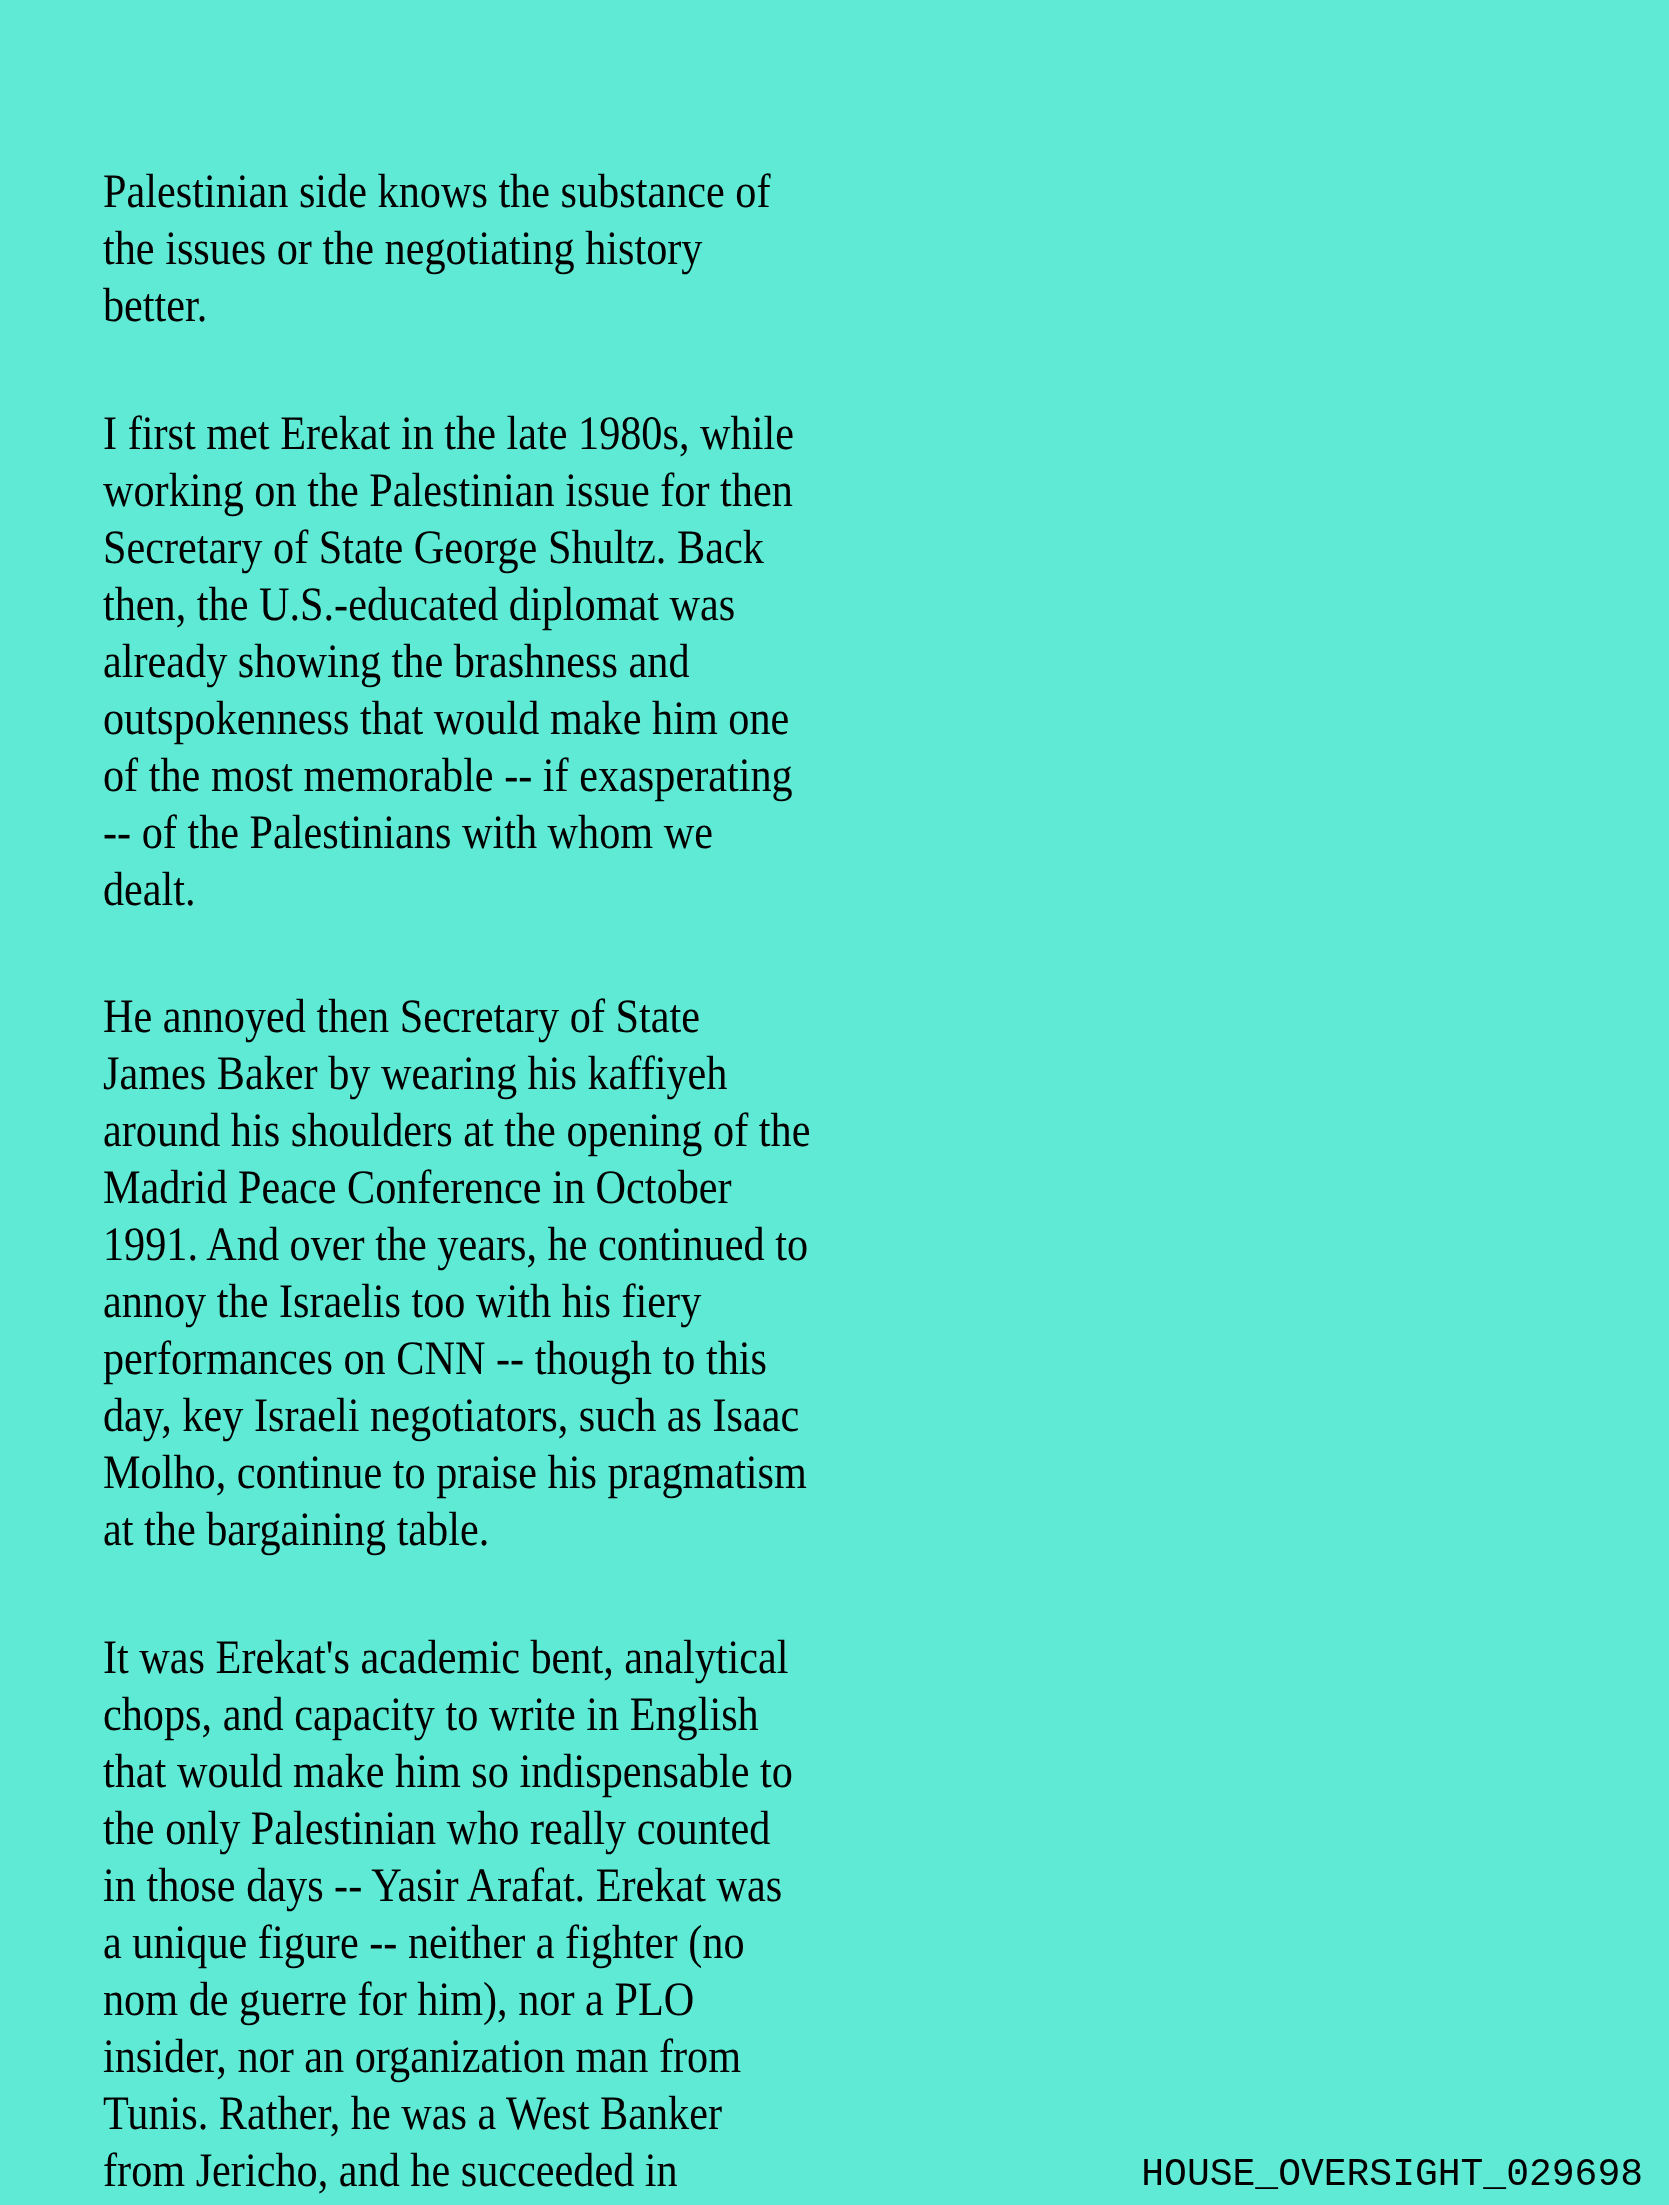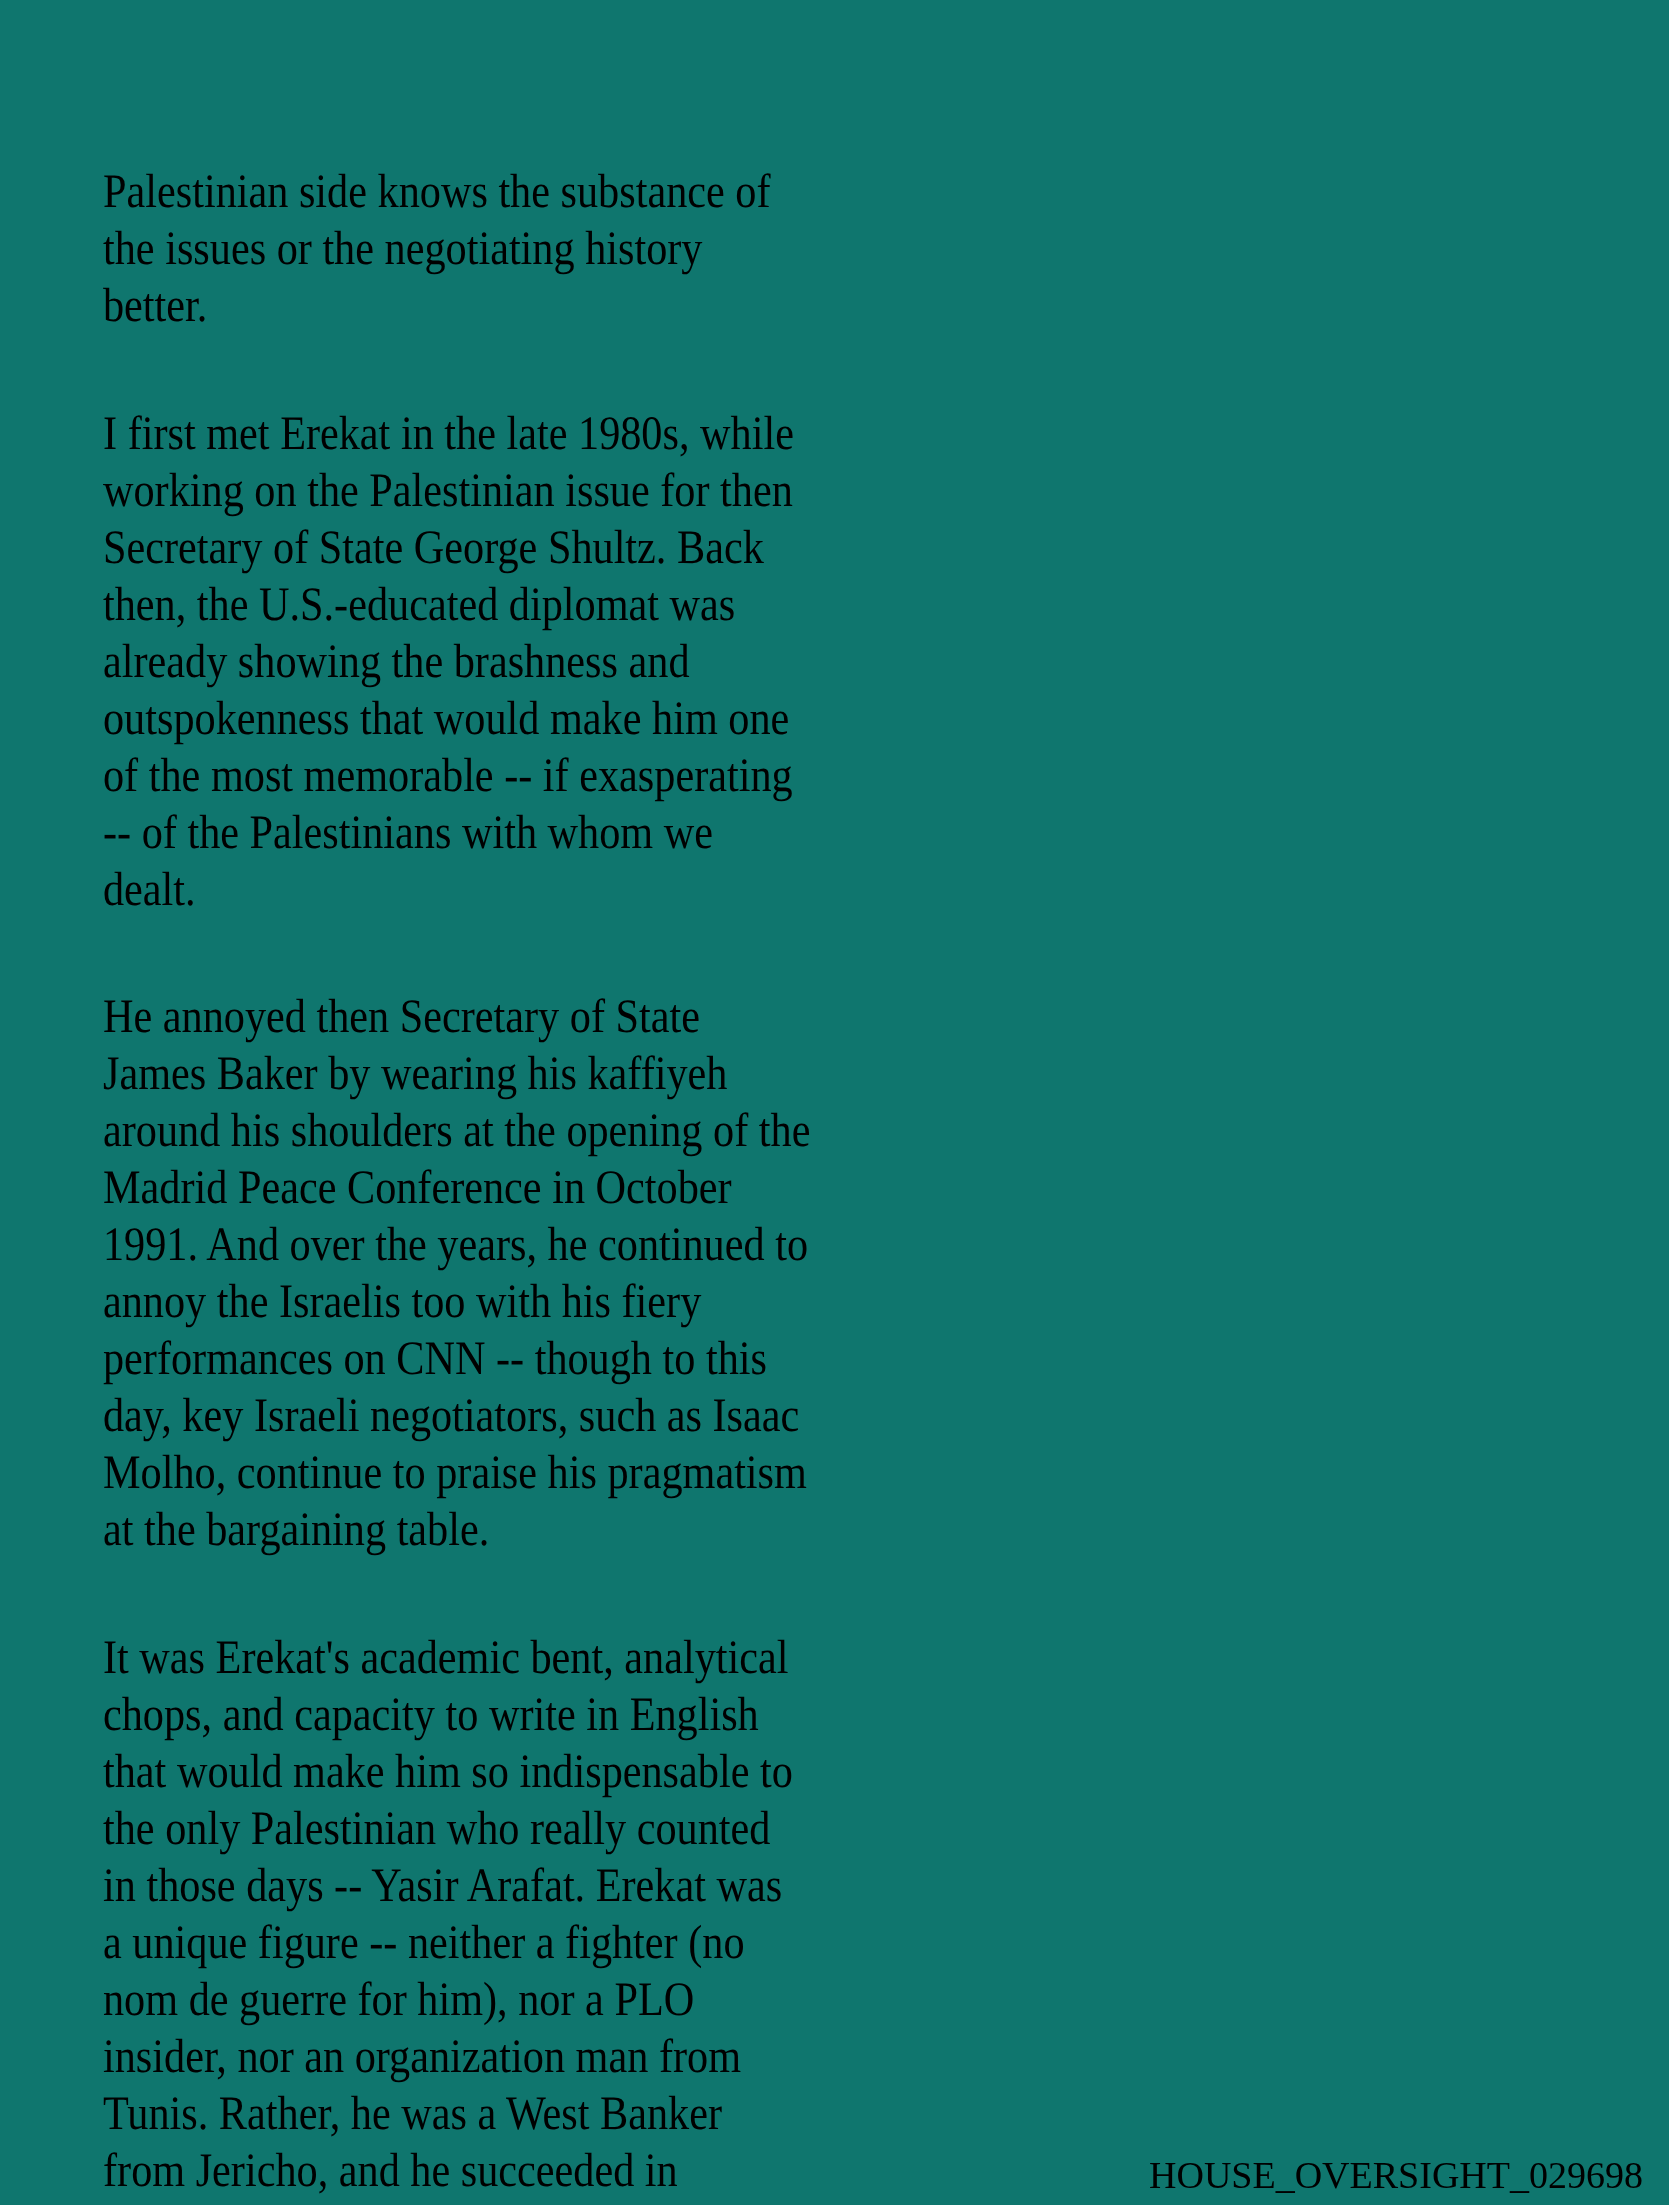--- a/index.html
+++ b/index.html
@@ -16,7 +16,7 @@
   .page {
     position: absolute;
     inset: 0;
-    background: #0f766e;
+    background: #5eead4;
   }
   .article-text {
     position: absolute;

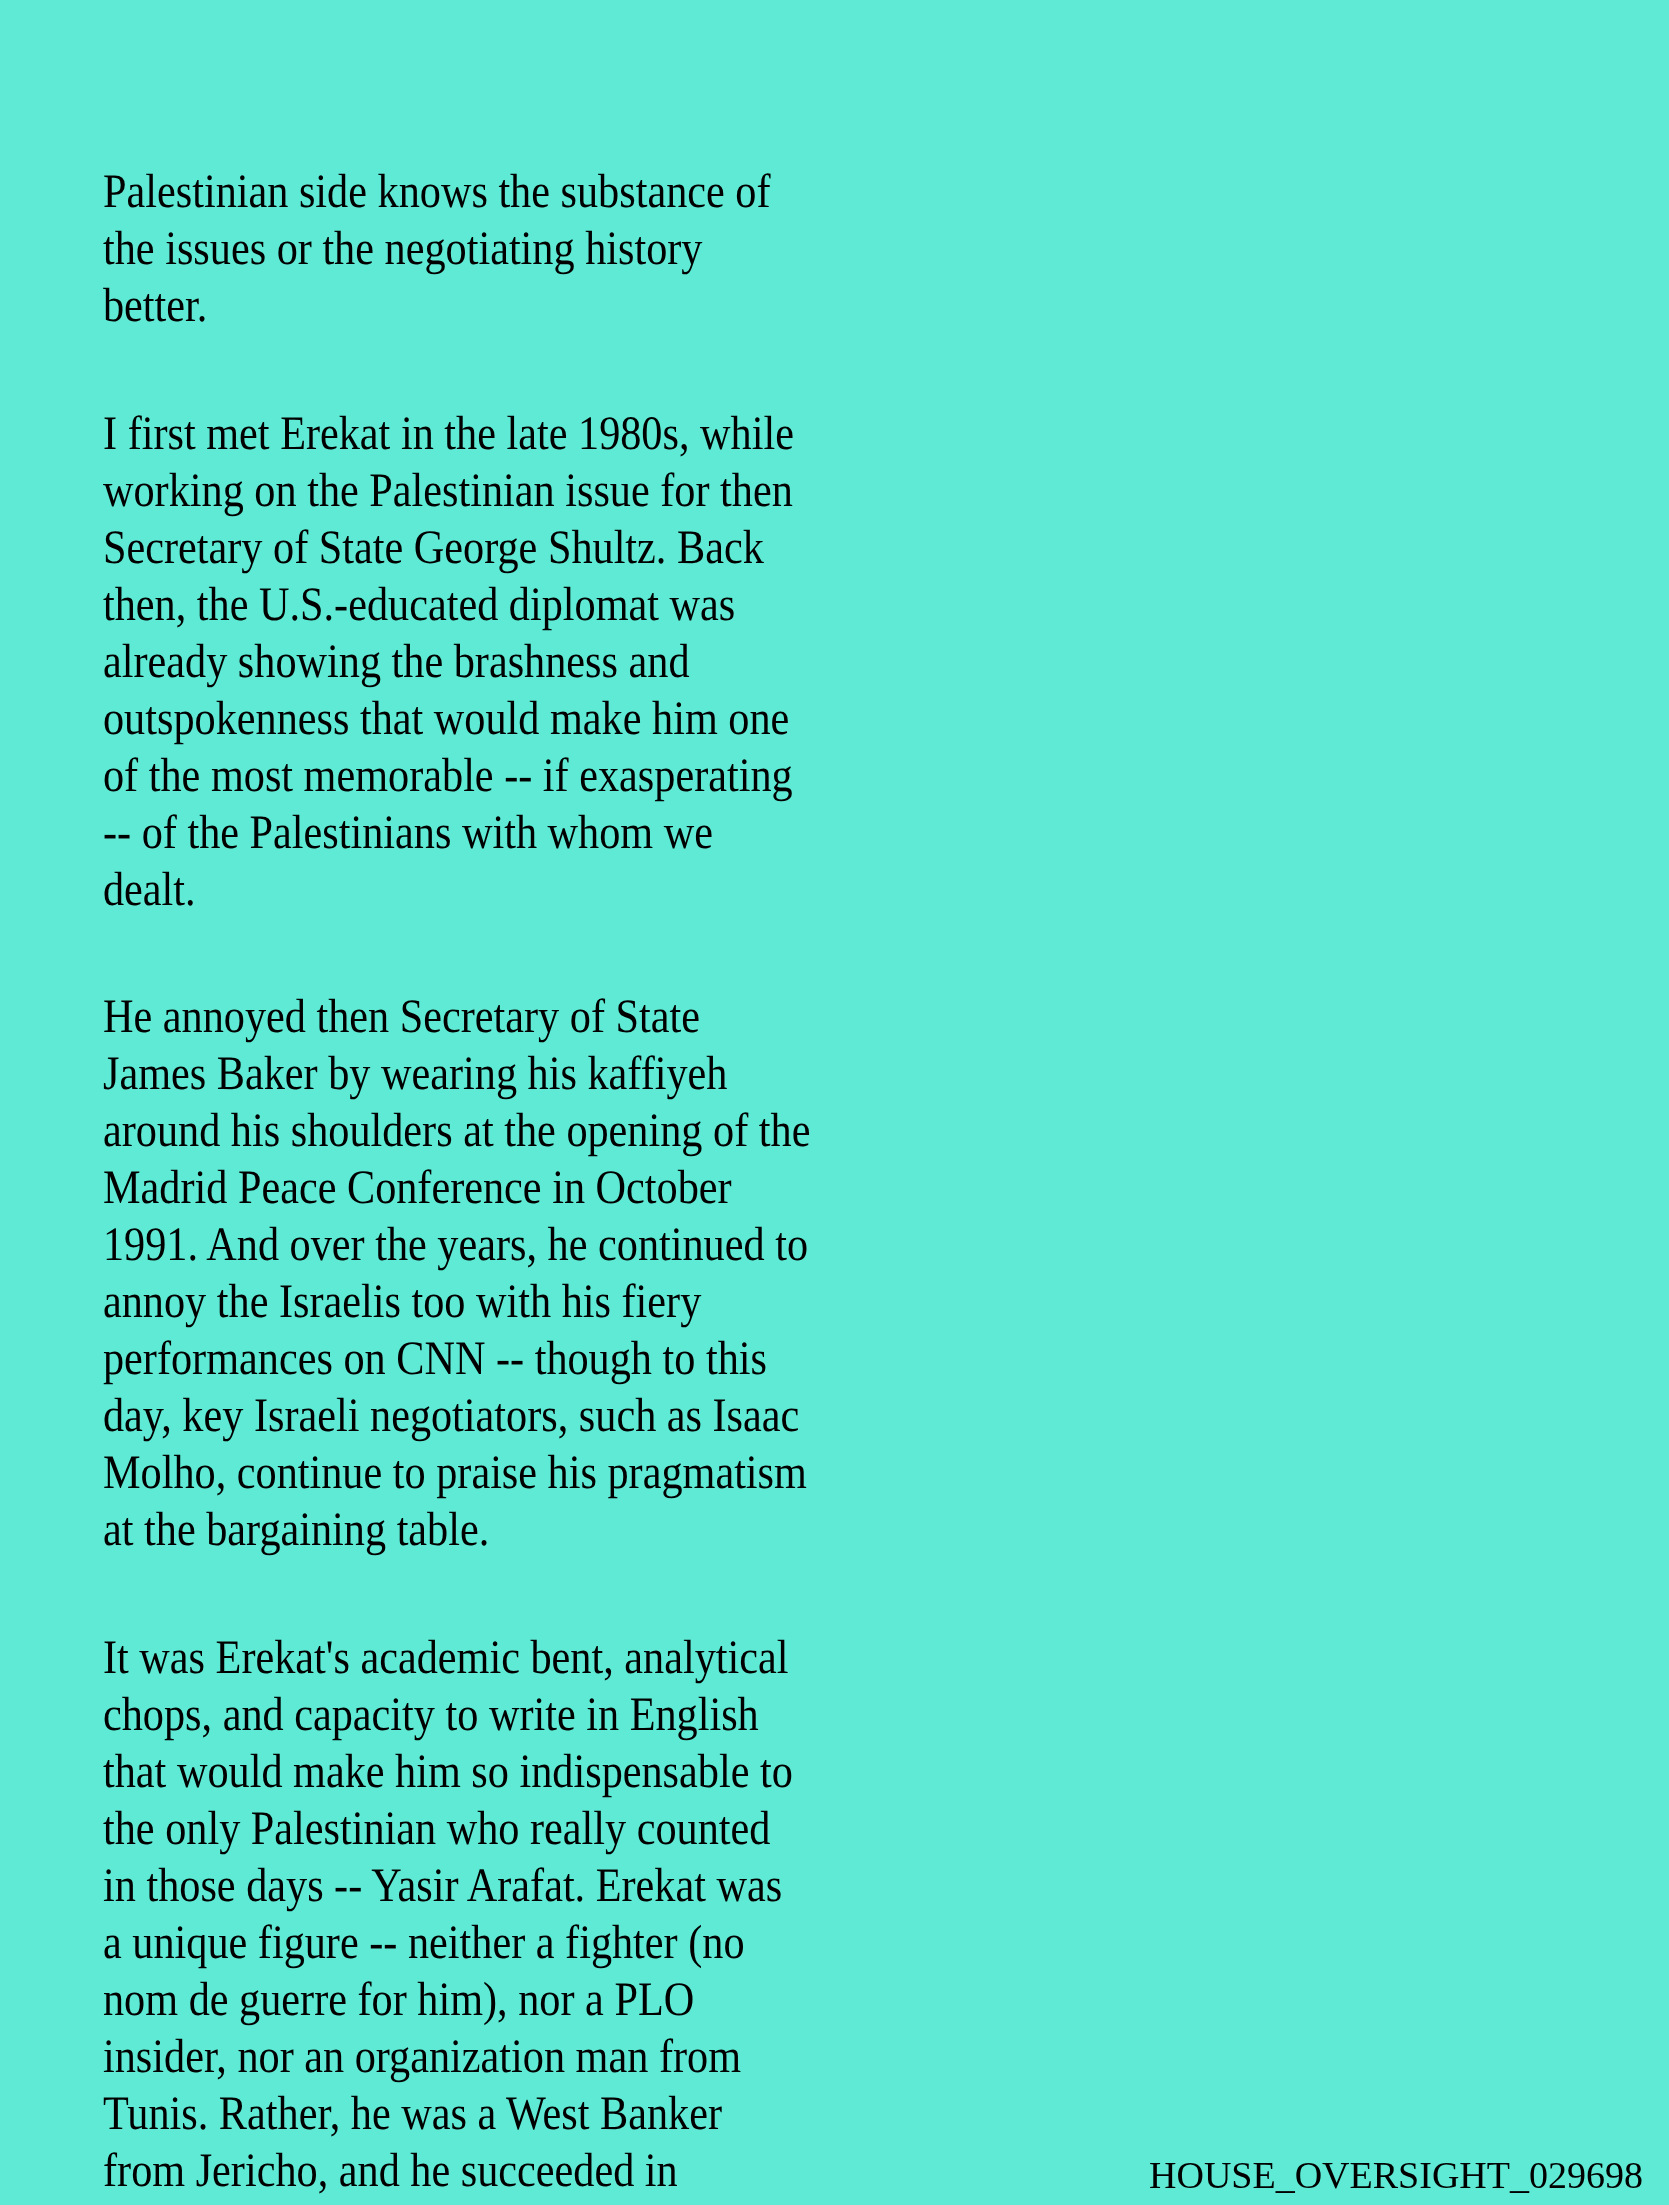--- a/index.html
+++ b/index.html
@@ -40,7 +40,7 @@
     position: absolute;
     top: 2156px;
     right: 26px;
-    font-family: Liberation Serif, serif;
+    font-family: Liberation Mono, monospace;
     font-size: 38px;
     line-height: 38px;
     color: #000000;

